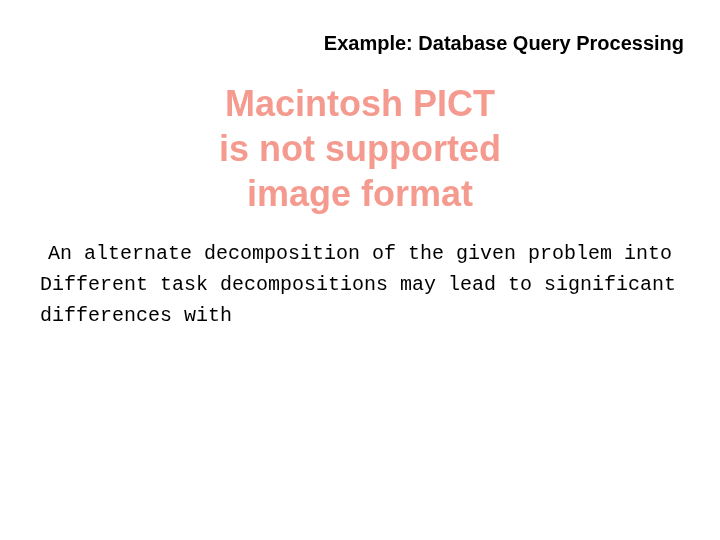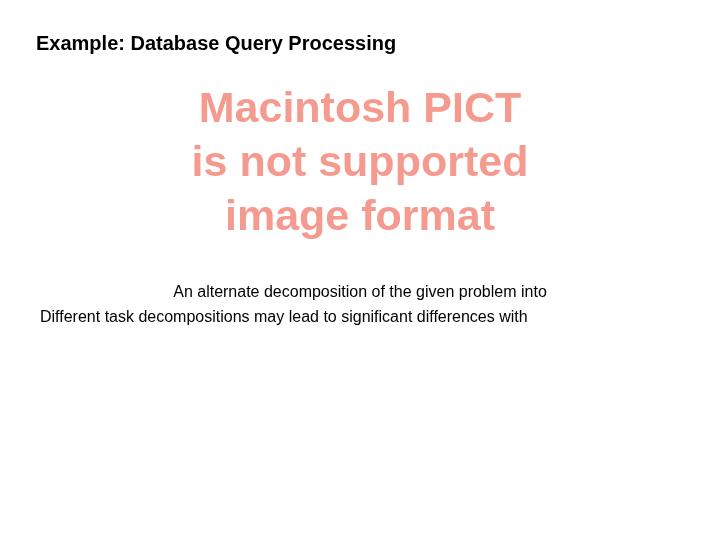--- a/index.html
+++ b/index.html
@@ -5,7 +5,7 @@
   * { margin: 0; padding: 0; box-sizing: border-box; }
   html, body { width: 720px; height: 540px; background: #ffffff; font-family: Arial, Helvetica, sans-serif; color: #000; }
   .slide { width: 720px; height: 540px; position: relative; padding: 28px 36px 28px 36px; }
-  .title { text-align: left; font-weight: bold; font-size: 20px; margin-bottom: 26px; margin-top: 4px; }
+  .title { text-align: right; font-weight: bold; font-size: 20px; margin-bottom: 26px; margin-top: 4px; }
   .intro { font-size: 16px; line-height: 1.8; margin-bottom: 34px; padding-left: 4px; }
   .pict-placeholder { text-align: center; font-weight: bold; font-size: 43px; line-height: 1.25; margin-top: 16px; margin-bottom: 38px; }
   .caption-block { font-size: 16px; line-height: 1.55; }

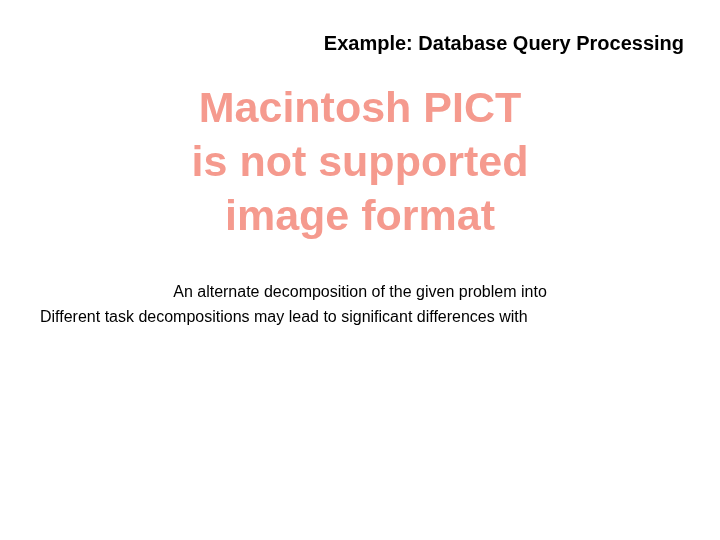--- a/index.html
+++ b/index.html
@@ -7,7 +7,7 @@
   .slide { width: 720px; height: 540px; position: relative; padding: 28px 36px 28px 36px; }
   .title { text-align: right; font-weight: bold; font-size: 20px; margin-bottom: 26px; margin-top: 4px; }
   .intro { font-size: 16px; line-height: 1.8; margin-bottom: 34px; padding-left: 4px; }
-  .pict-placeholder { text-align: center; font-weight: bold; font-size: 43px; line-height: 1.25; margin-top: 16px; margin-bottom: 38px; }
+  .pict-placeholder { text-align: center; font-weight: bold; font-size: 36px; line-height: 1.25; margin-top: 16px; margin-bottom: 22px; }
   .caption-block { font-size: 16px; line-height: 1.55; }
   .caption-line-center { text-align: center; }
   .caption-line-left { text-align: left; padding-left: 4px; }

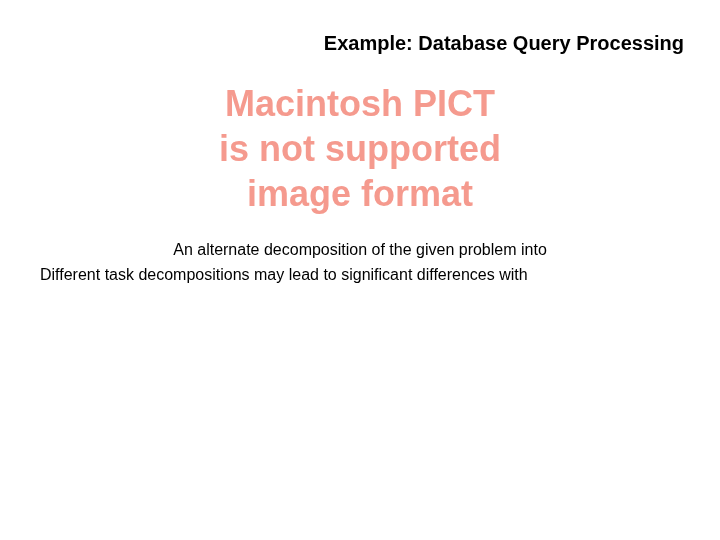--- a/index.html
+++ b/index.html
@@ -8,7 +8,7 @@
   .title { text-align: right; font-weight: bold; font-size: 20px; margin-bottom: 26px; margin-top: 4px; }
   .intro { font-size: 16px; line-height: 1.8; margin-bottom: 34px; padding-left: 4px; }
   .pict-placeholder { text-align: center; font-weight: bold; font-size: 36px; line-height: 1.25; margin-top: 16px; margin-bottom: 22px; }
-  .caption-block { font-size: 16px; line-height: 1.55; }
+  .caption-block { font-size: 20px; line-height: 1.55; font-family: Liberation Mono, monospace; }
   .caption-line-center { text-align: center; }
   .caption-line-left { text-align: left; padding-left: 4px; }
   .caption-final { text-align: left; padding-left: 30px; margin-top: 16px; }

